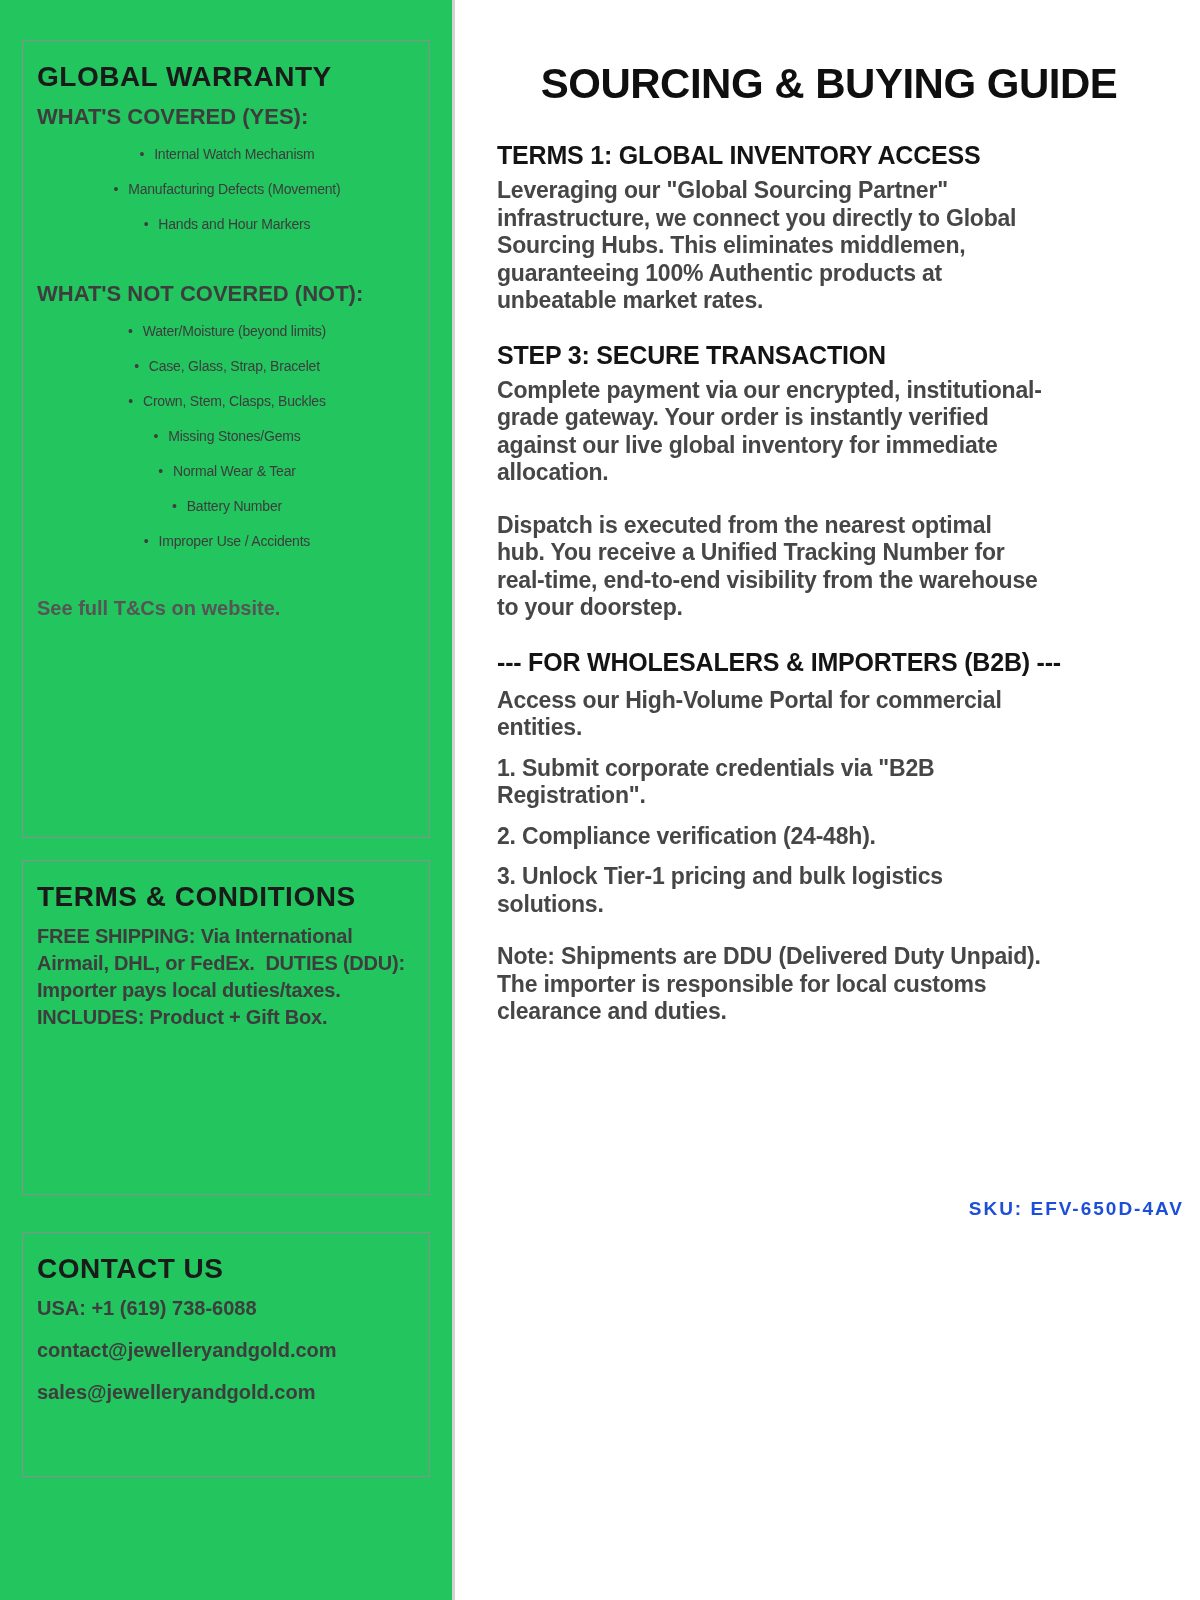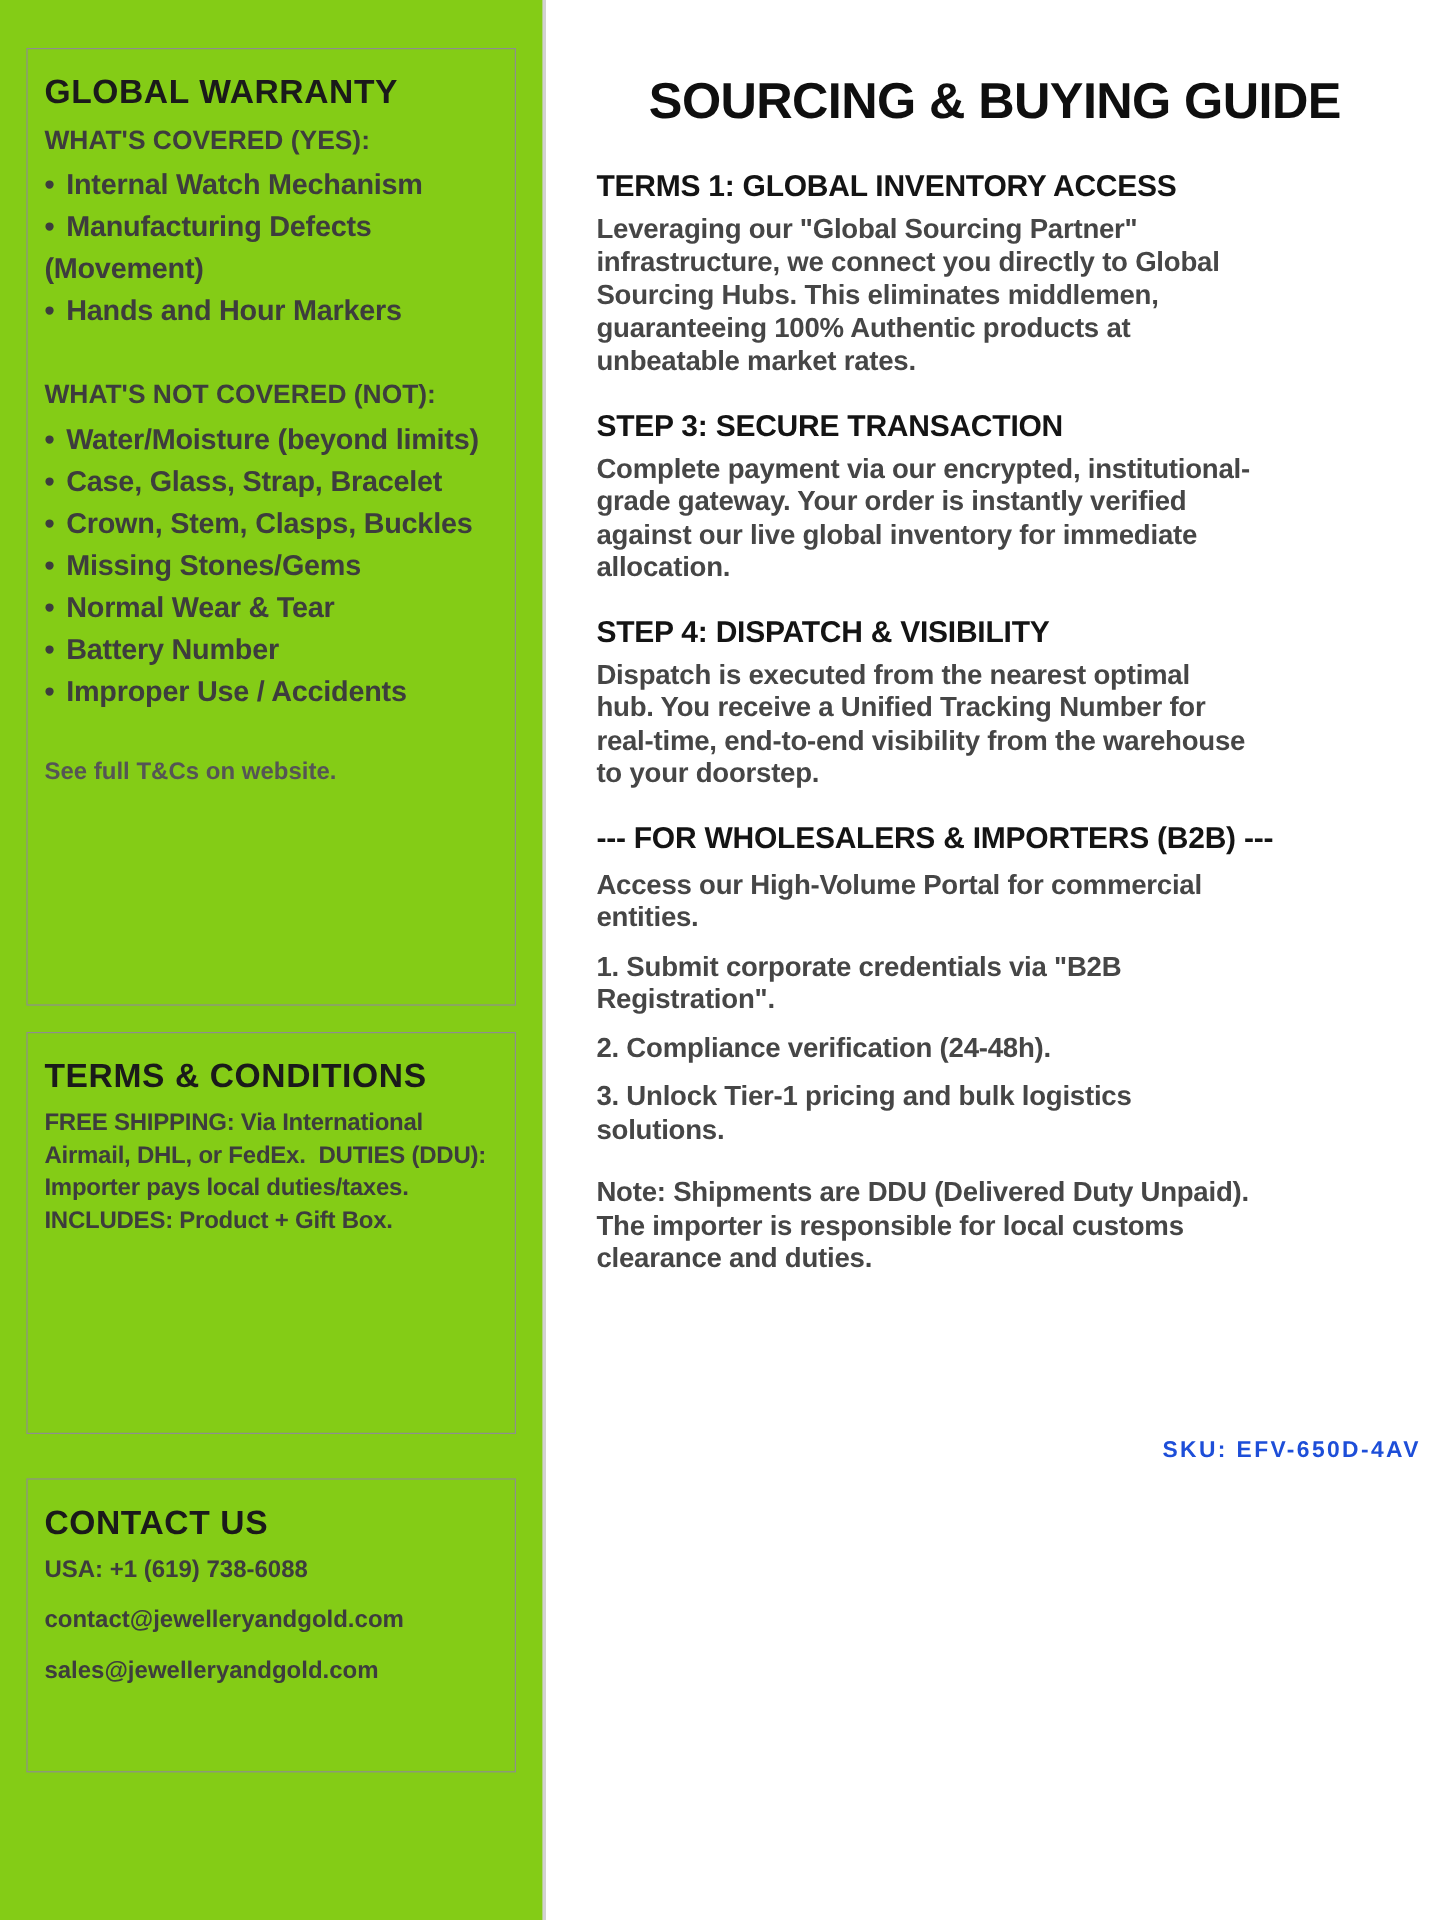--- a/index.html
+++ b/index.html
@@ -16,7 +16,7 @@
   .sidebar {
     position:absolute; left:0; top:0;
     width:455px; height:1600px;
-    background:#84cc16;
+    background:#22c55e;
     border-right:3px solid #d2d2d2;
   }
   .panel {

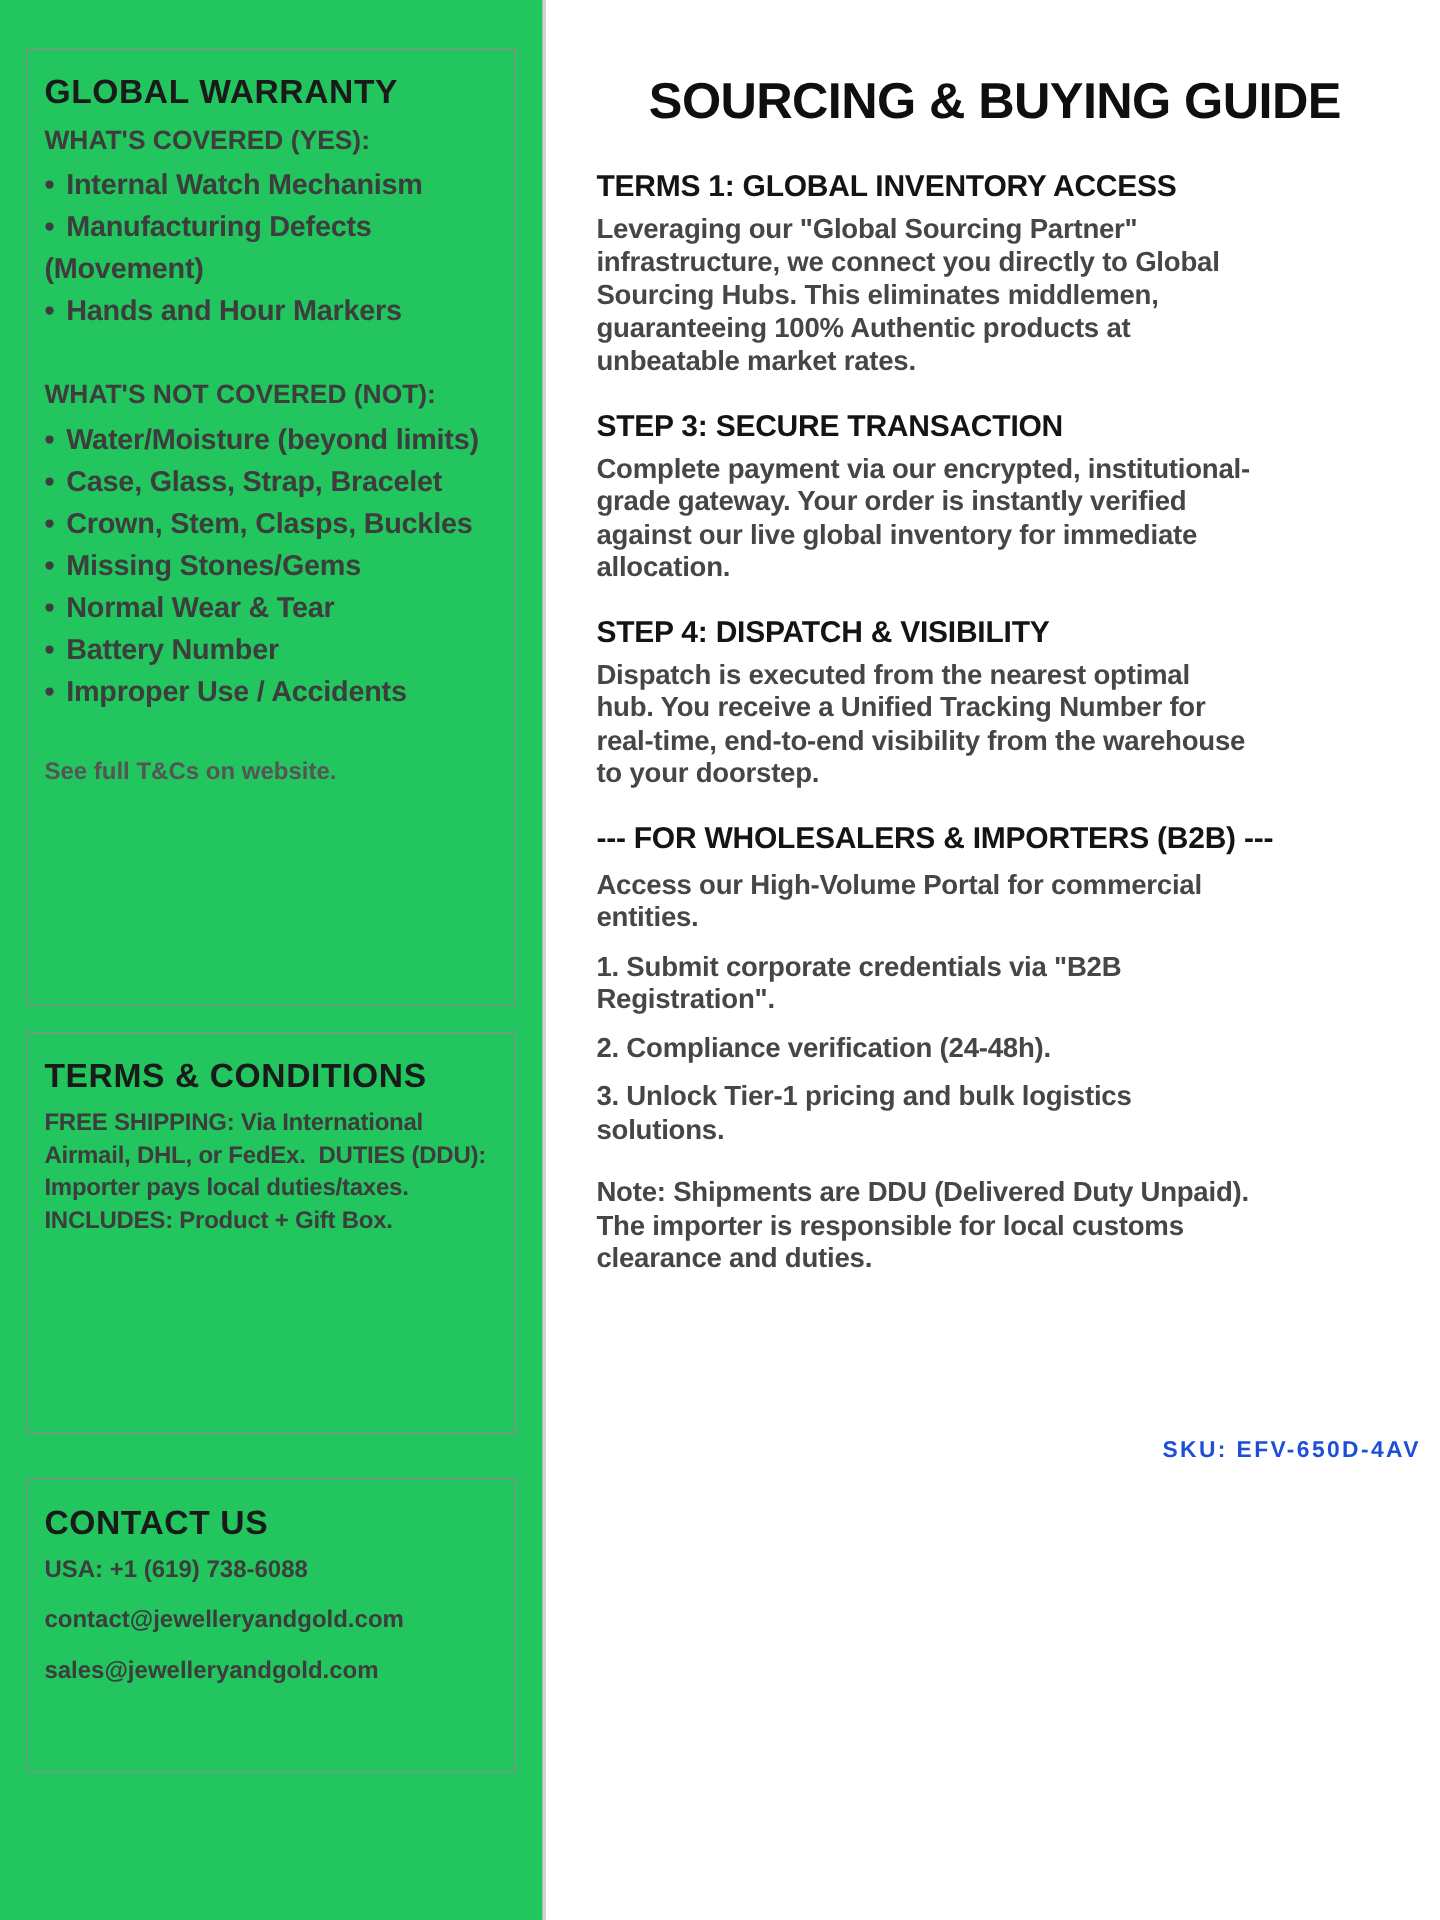--- a/index.html
+++ b/index.html
@@ -43,9 +43,10 @@
   .panel h4.gap-above { margin-top:38px; }
   .panel ul { margin:6px 0 0; padding:0; list-style:none; }
   .panel li {
-    font-size:24px; line-height:35px;
-    font-weight:bold; color:#3d3d3d;
+    font-size:14px; line-height:35px;
+    font-weight:normal; color:#3d3d3d;
     letter-spacing:-0.2px;
+    text-align:center;
   }
   .panel li::before { content:"•"; margin-right:10px; color:#3d3d3d; }
   .footnote {

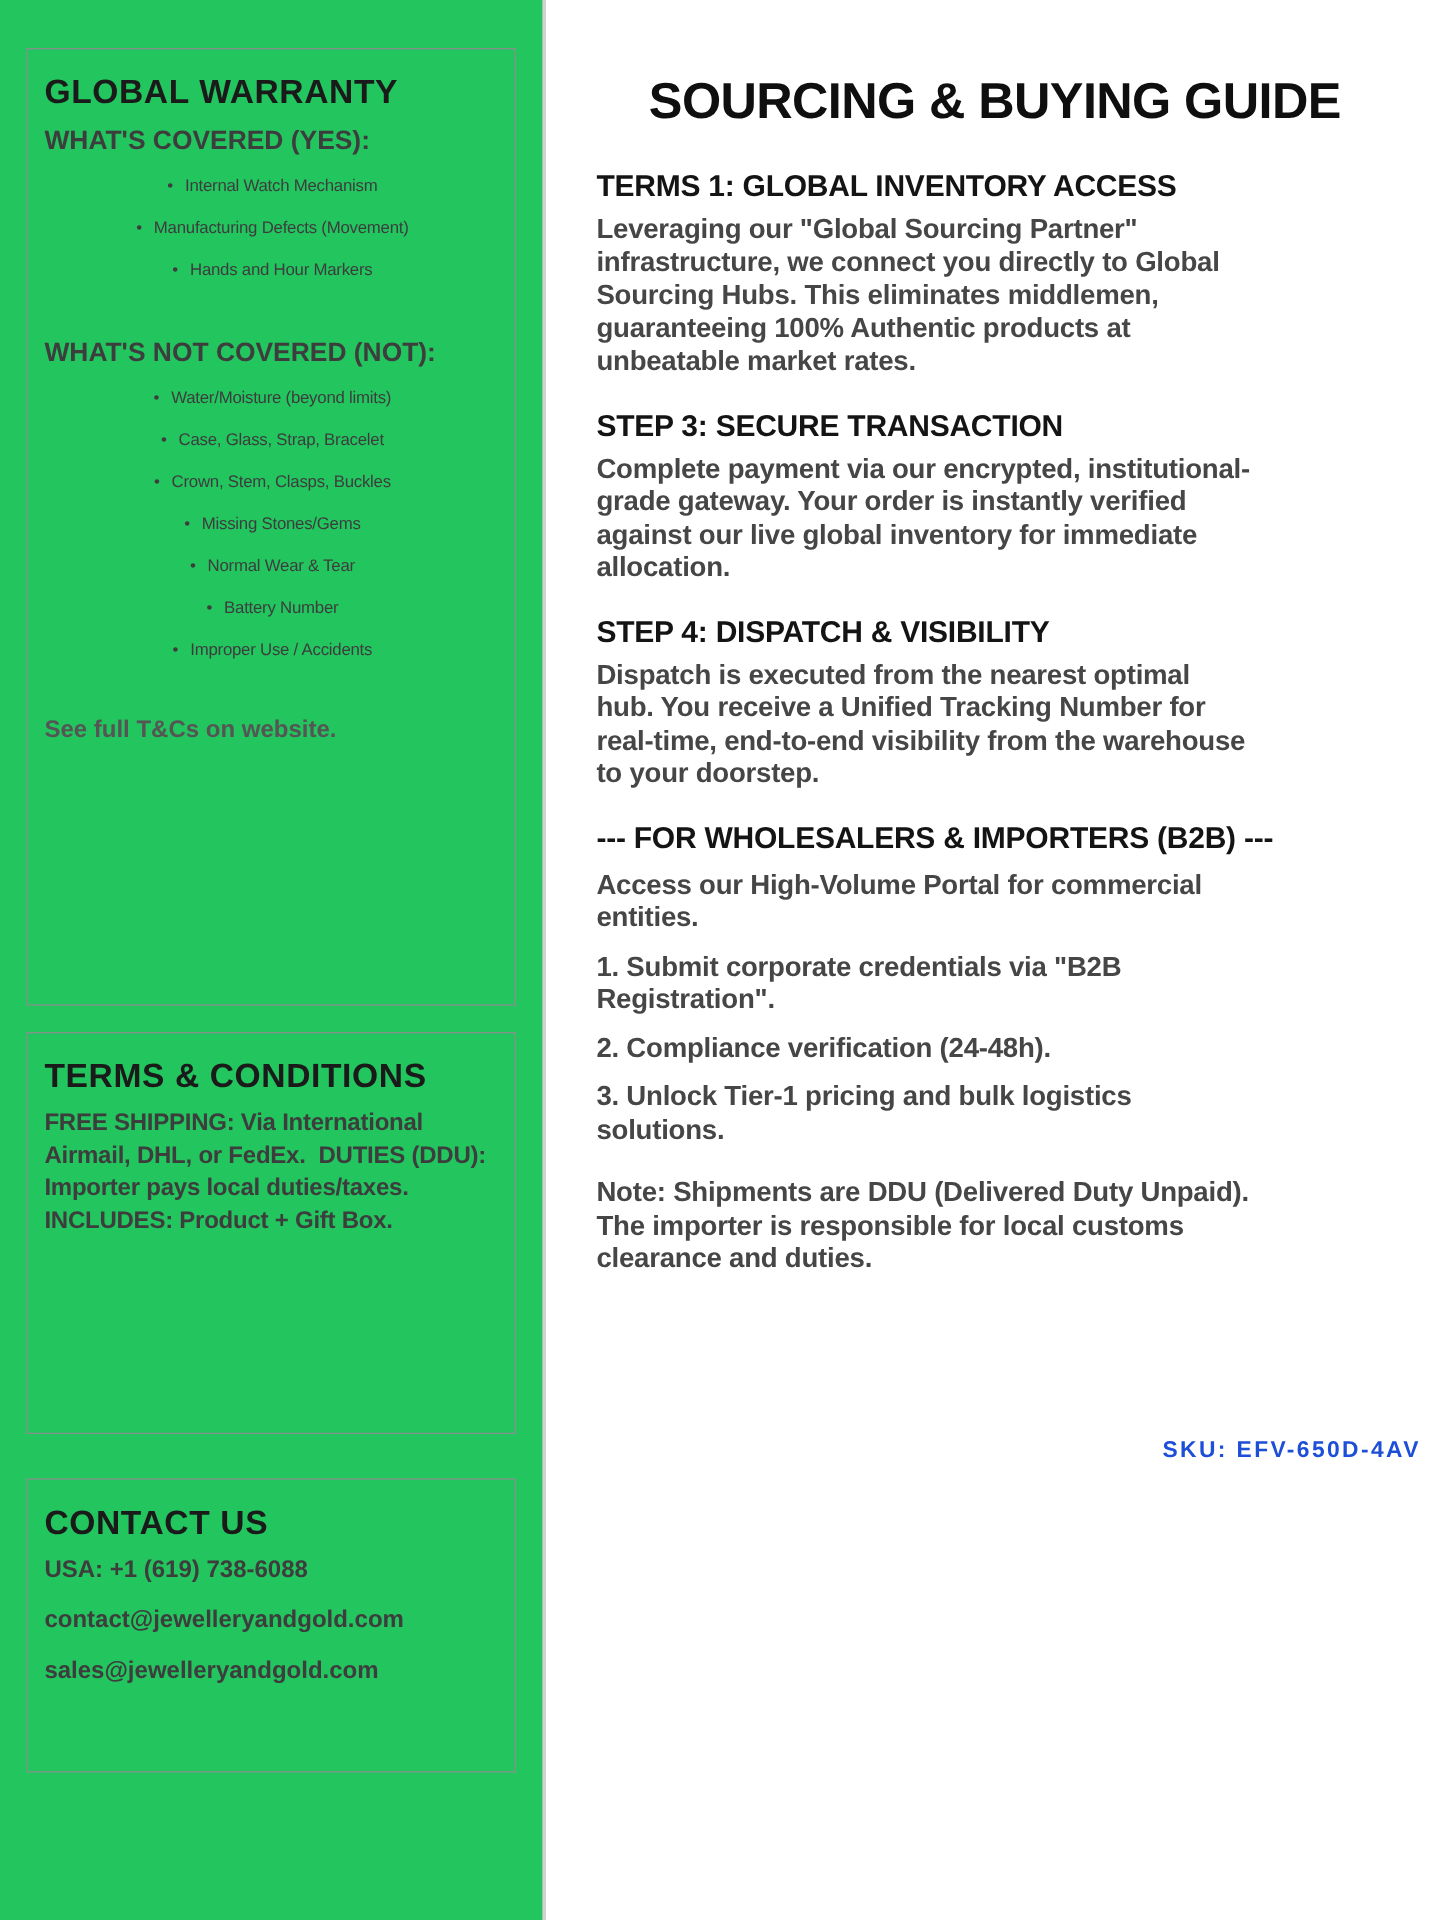--- a/index.html
+++ b/index.html
@@ -161,7 +161,6 @@
     </div>
 
     <div class="step">
-      <h3>STEP 4: DISPATCH &amp; VISIBILITY</h3>
       <p class="body-text">Dispatch is executed from the nearest optimal hub. You receive a Unified Tracking Number for real-time, end-to-end visibility from the warehouse to your doorstep.</p>
     </div>
 

